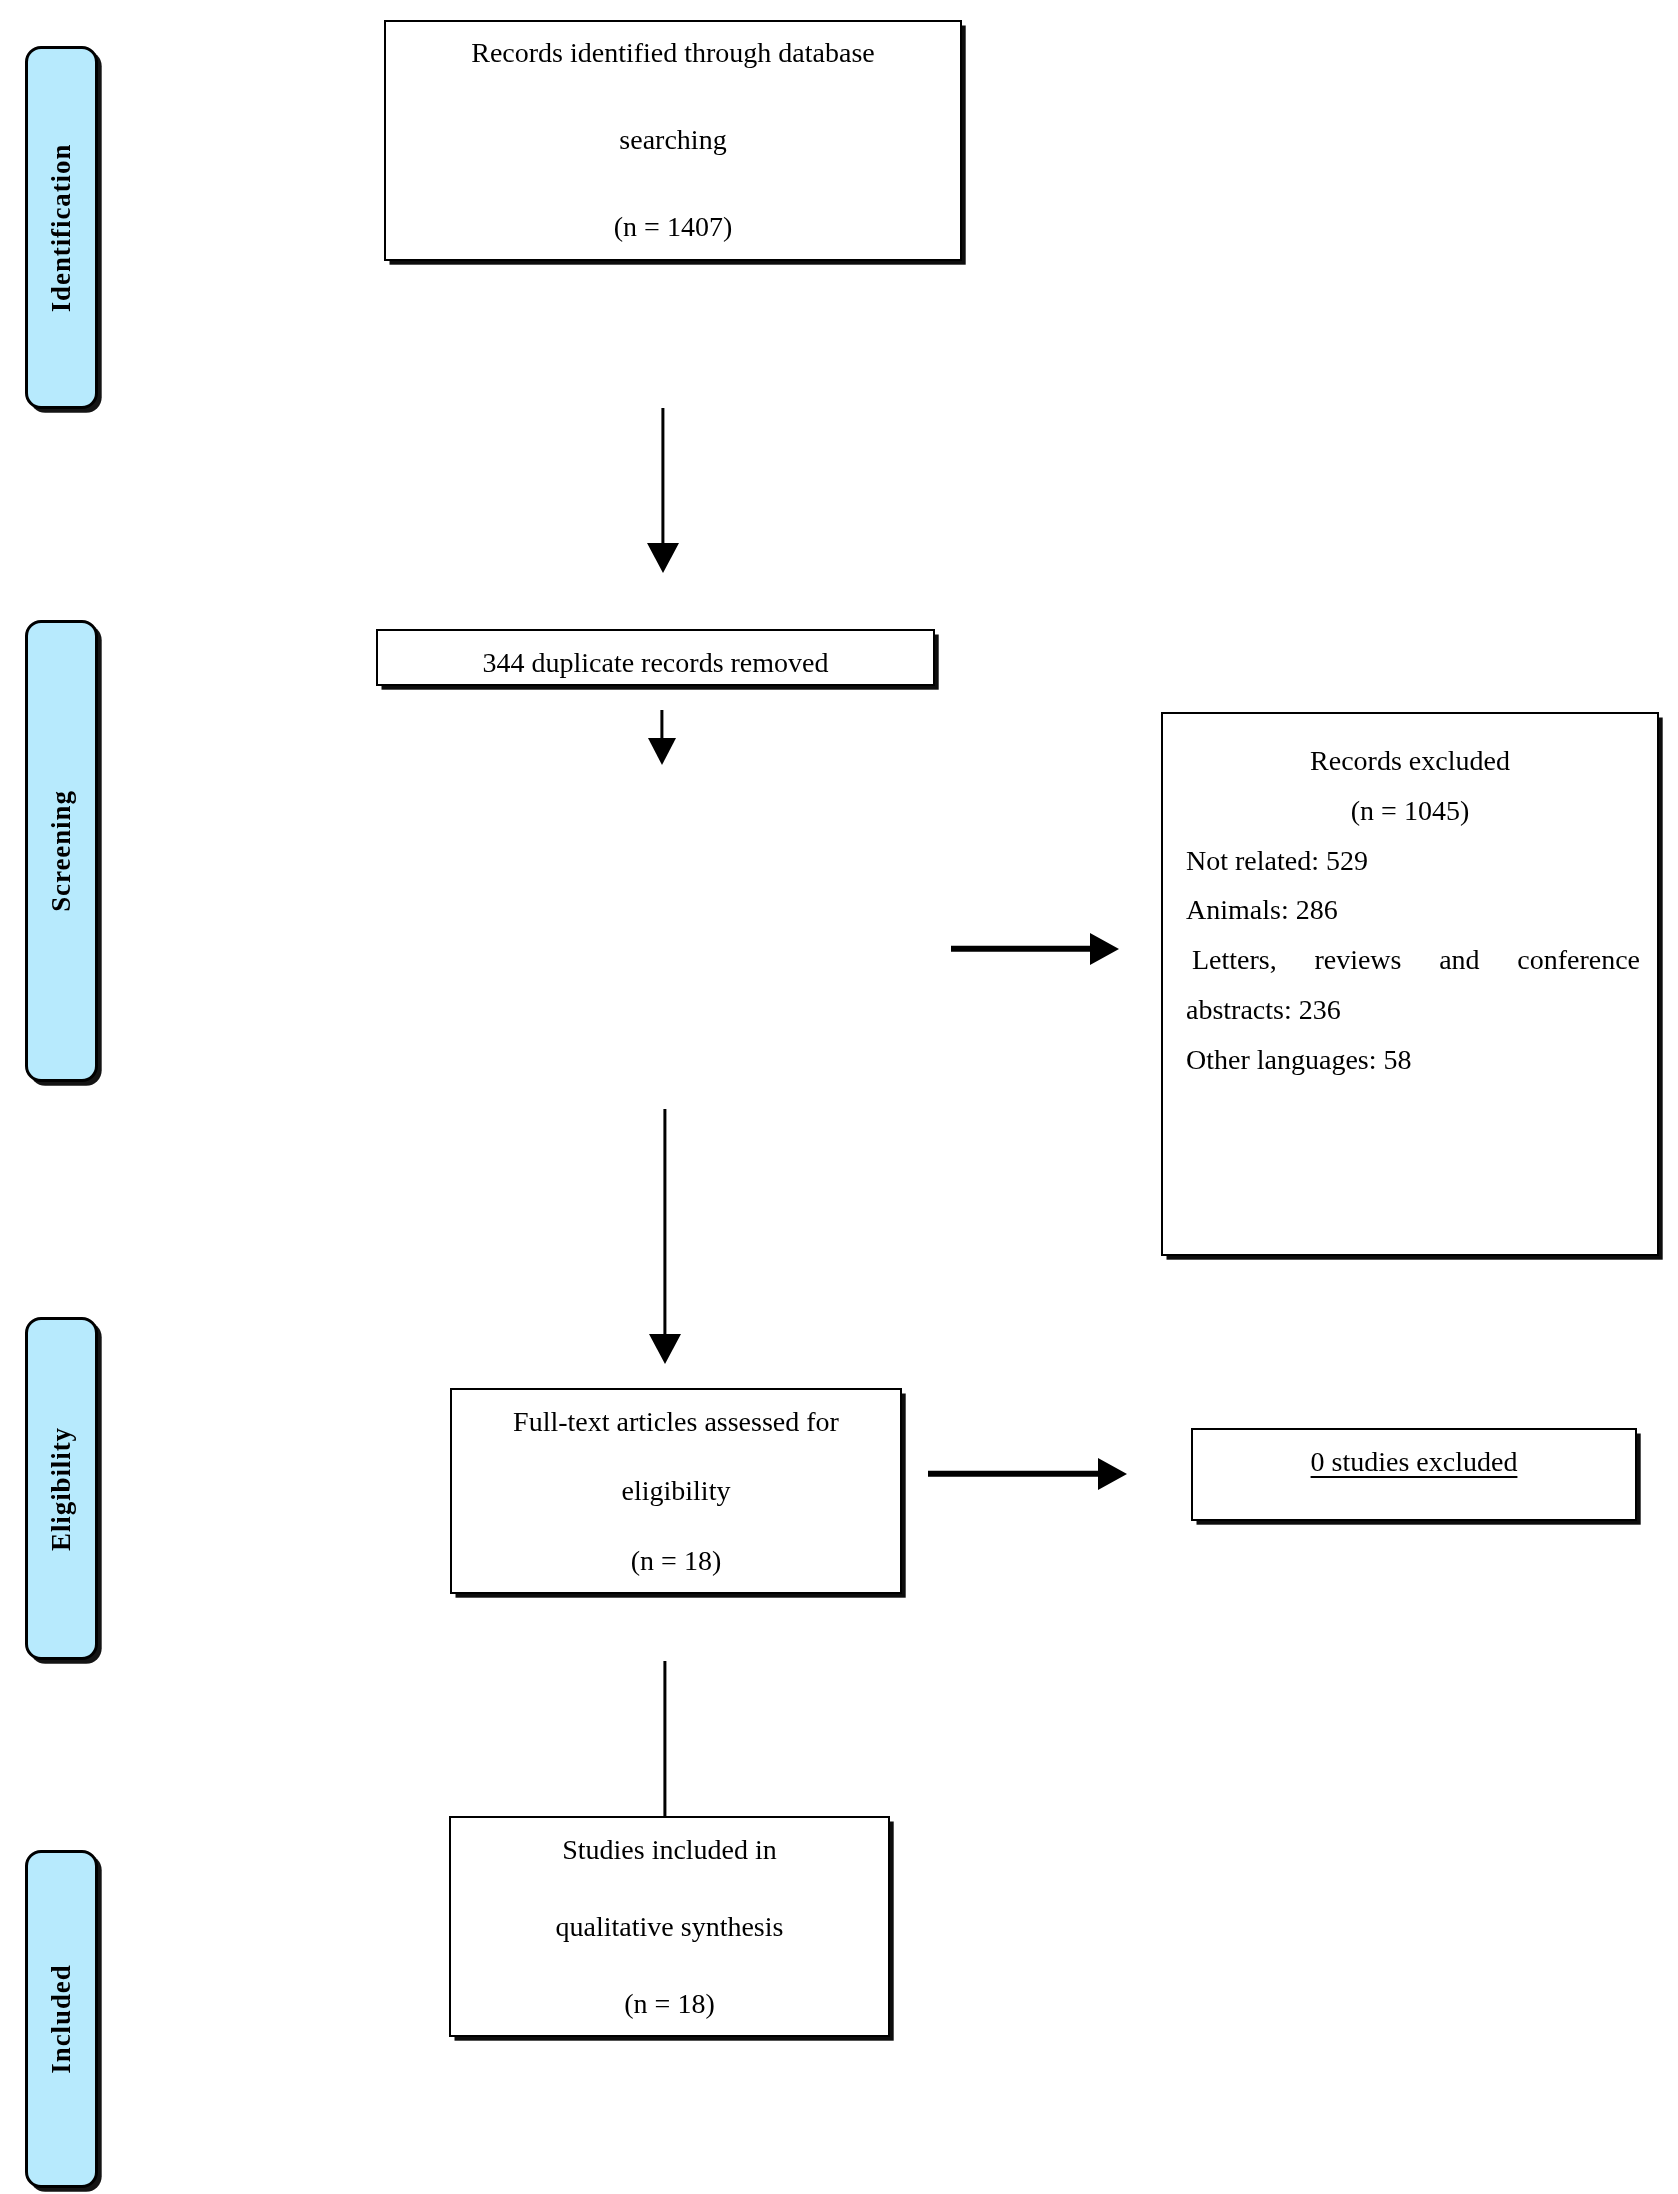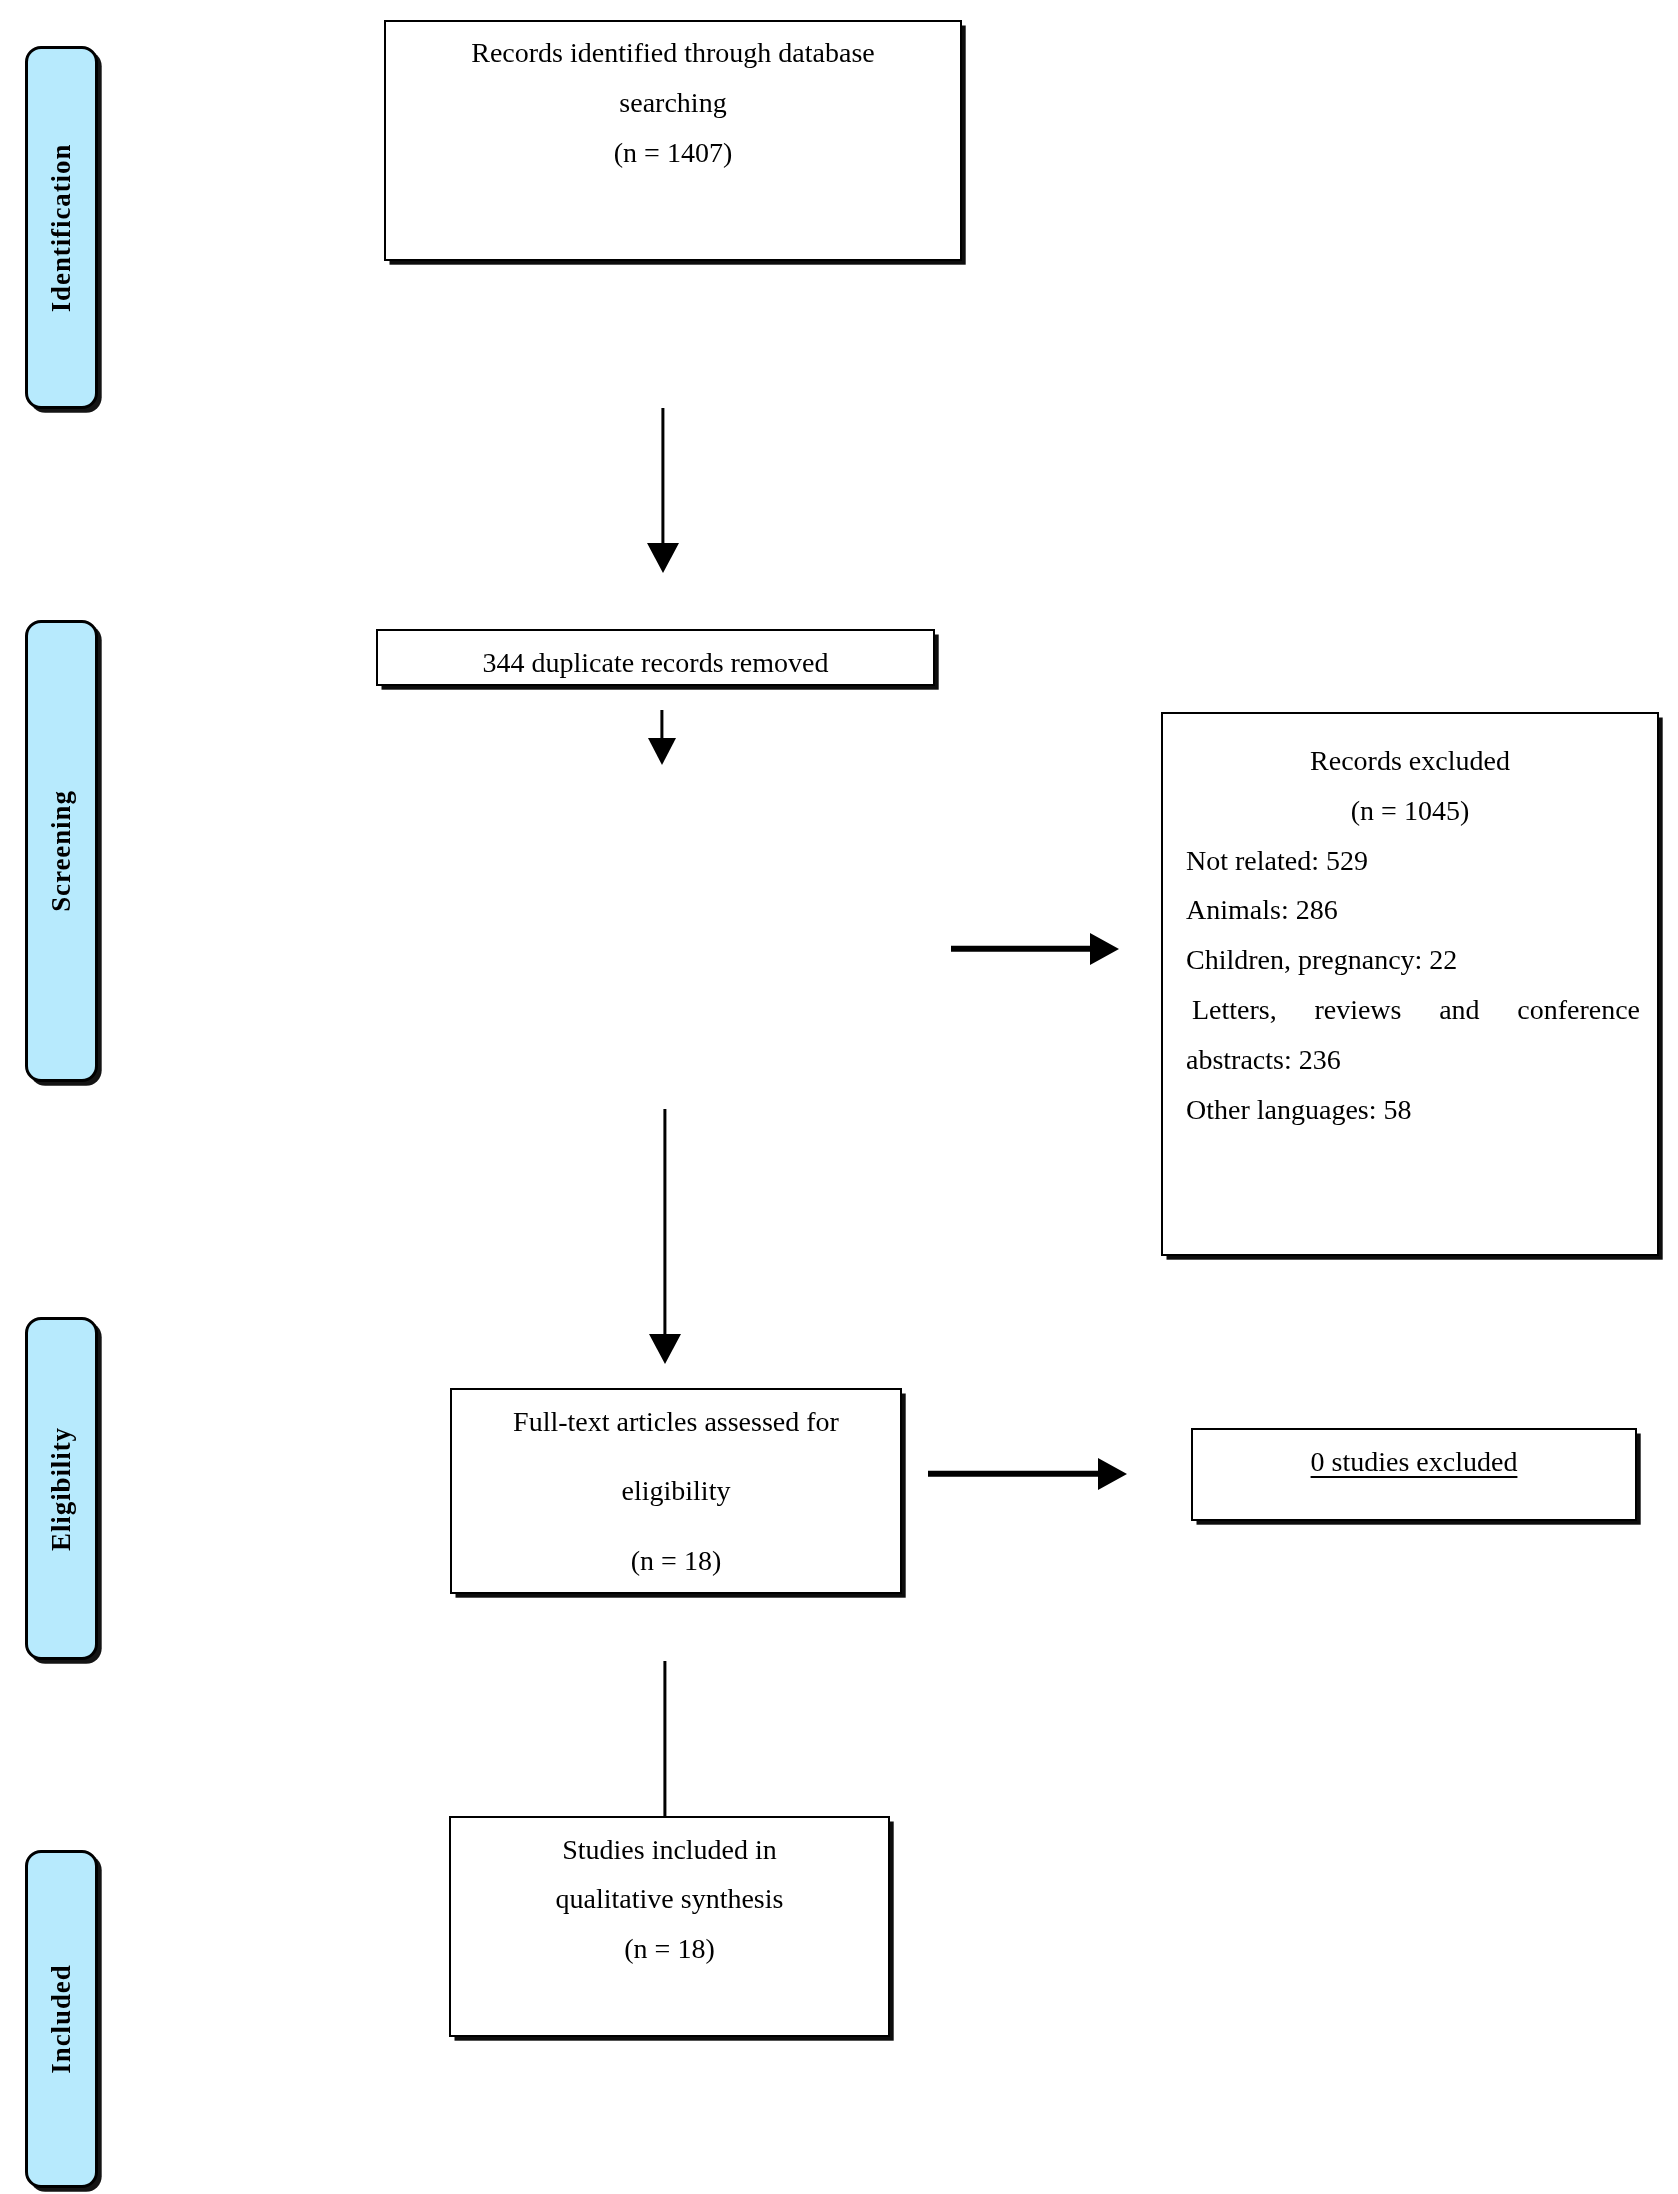--- a/index.html
+++ b/index.html
@@ -50,7 +50,7 @@
     display: flex;
     flex-direction: column;
     align-items: center;
-    justify-content: flex-start;
+    justify-content: space-between;
     padding: 6.5px 13px;
   }
   .flow-box .line {

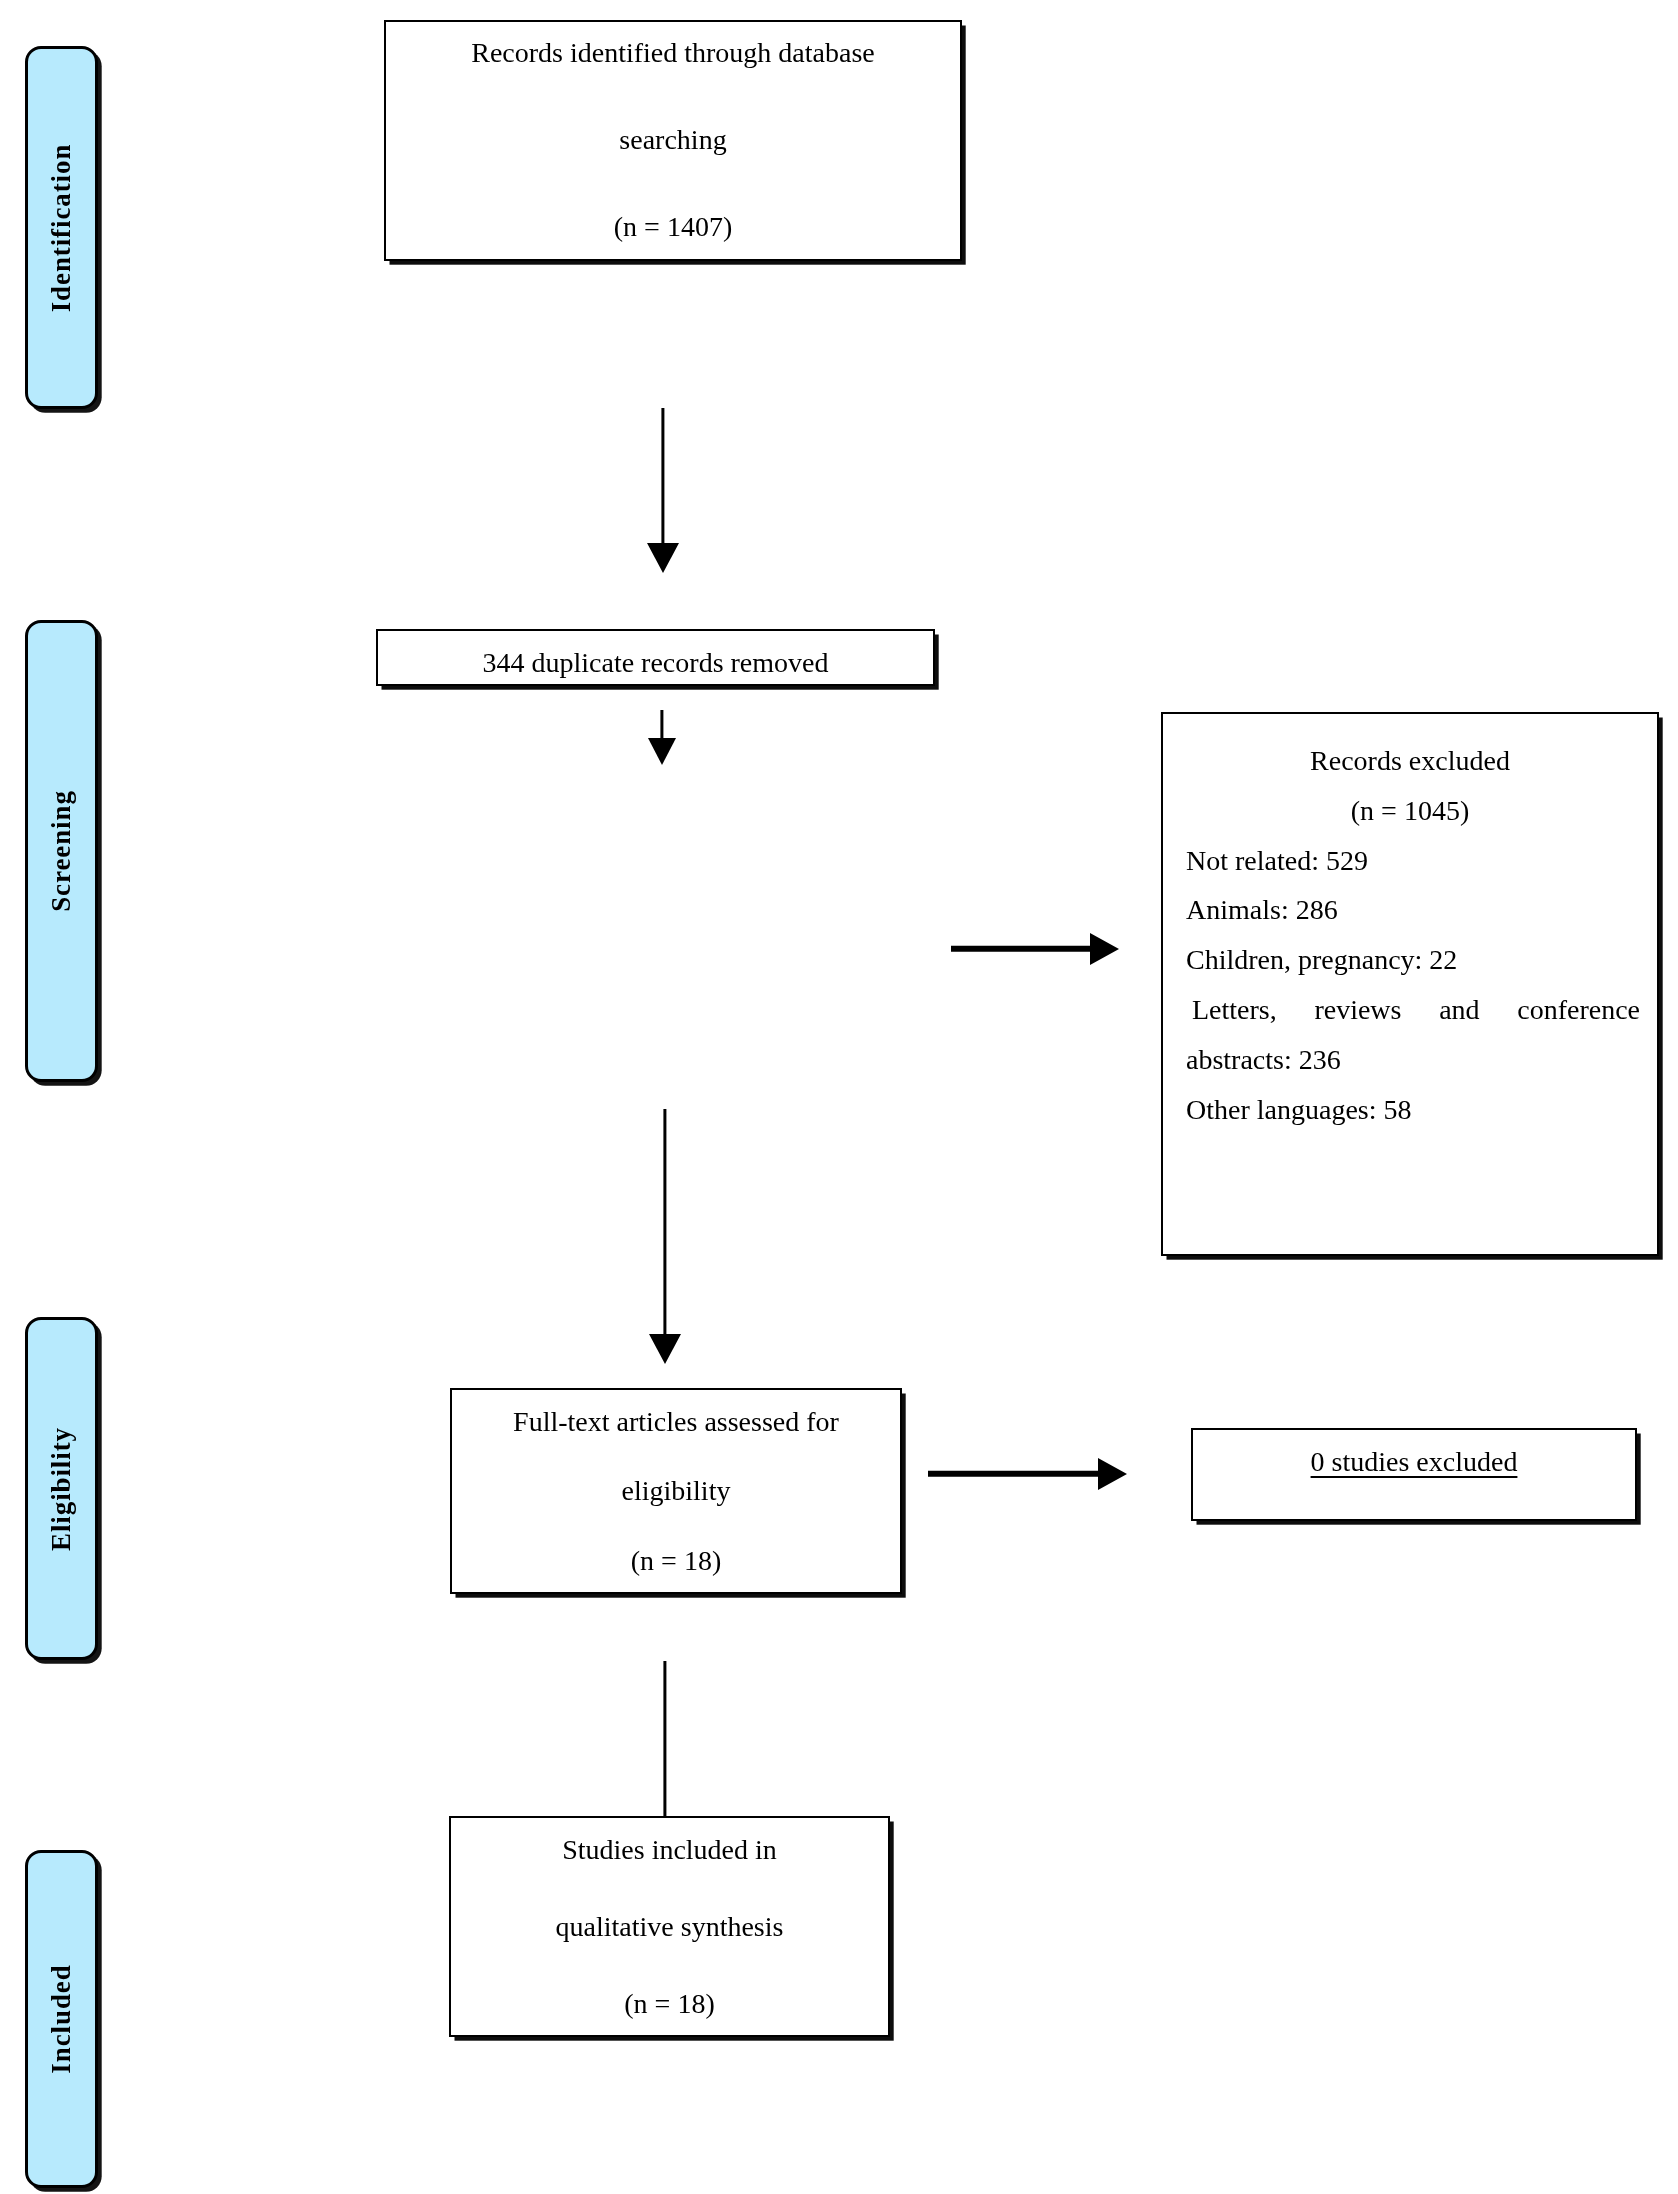--- a/index.html
+++ b/index.html
@@ -179,7 +179,6 @@
     <span class="line center">(n = 1045)</span>
     <span class="line">Not related: 529</span>
     <span class="line">Animals: 286</span>
-    <span class="line">Children, pregnancy: 22</span>
     <span class="line justify">Letters, reviews and conference</span>
     <span class="line">abstracts: 236</span>
     <span class="line">Other languages: 58</span>

